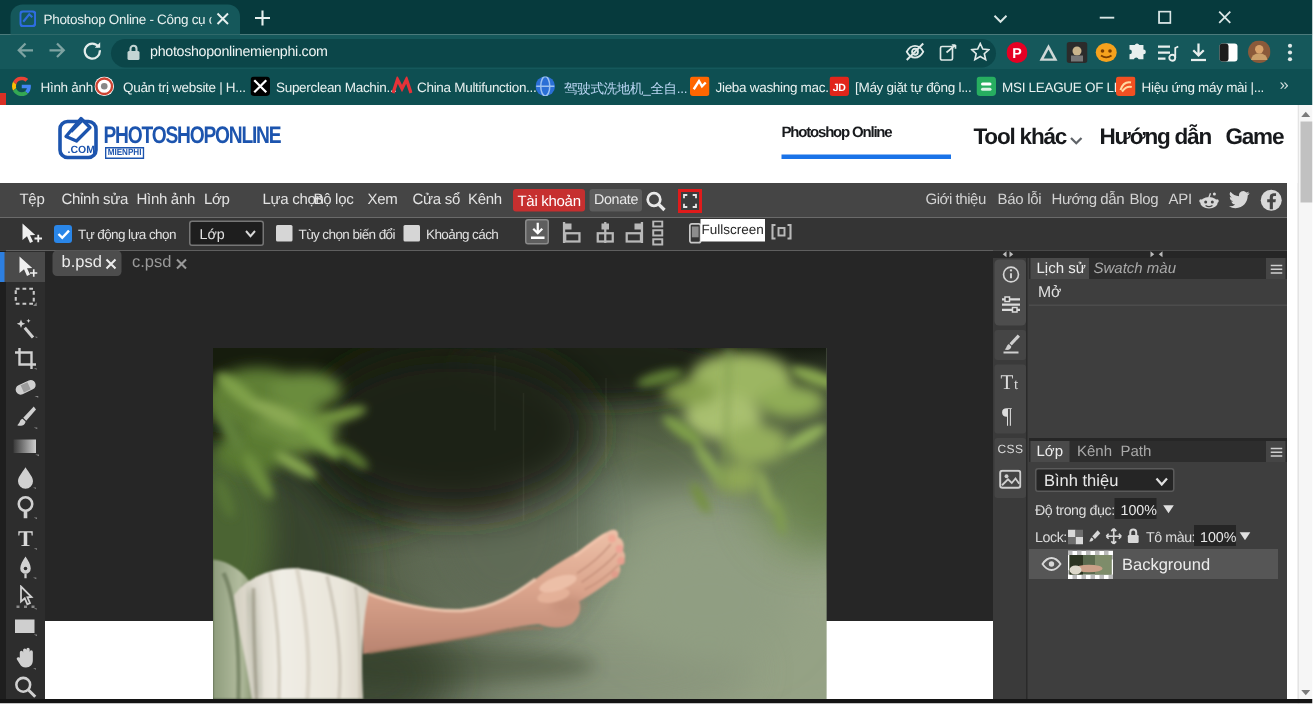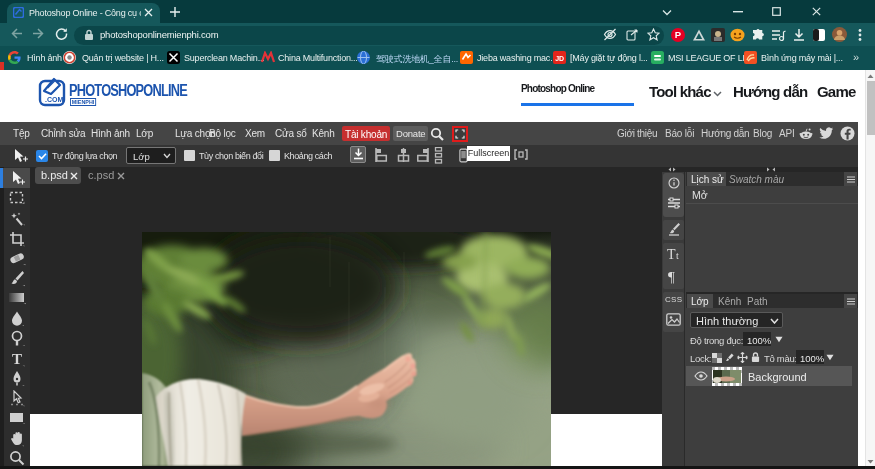--- a/index.html
+++ b/index.html
@@ -178,7 +178,7 @@
         <rect width="13" height="13" rx="2" fill="#f25022"></rect>
         <path d="M3 9 Q5 3 10 4 M4 10 Q7 6 10.5 7" stroke="#ffd9a0" stroke-width="1.4" fill="none"></path>
       </svg>
-    <div class="abs" style="left:761px;top:7px;">Bình ứng máy mài |...</div>
+    <div class="abs" style="left:761px;top:7px;">Hiệu ứng máy mài |...</div>
 
     <div class="abs" style="left:853px;top:5px;font-size:11px;color:#cfdedd;">»</div>
   </div>

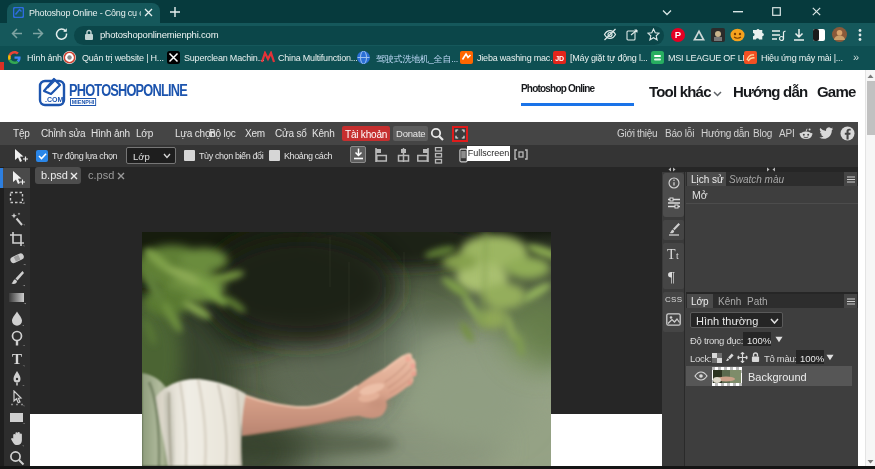--- a/index.html
+++ b/index.html
@@ -649,7 +649,7 @@
       </svg>
 
     <div class="abs" style="left:28px;top:145px;width:93px;height:16px;background:#252525;border:1px solid #5a5a5a;border-radius:2px;"></div>
-    <div class="abs" style="left:34px;top:148px;font-size:11px;color:#e8e8e8;">Hình thường</div>
+    <div class="abs" style="left:34px;top:148px;font-size:11px;color:#e8e8e8;">Bình thiệu</div>
     <svg class="abs" style="left:108px;top:151px;" width="9" height="6" viewBox="0 0 9 6">
         <path d="M1 1 L4.5 5 L8 1" stroke="#e0e0e0" stroke-width="1.5" fill="none"></path>
       </svg>

